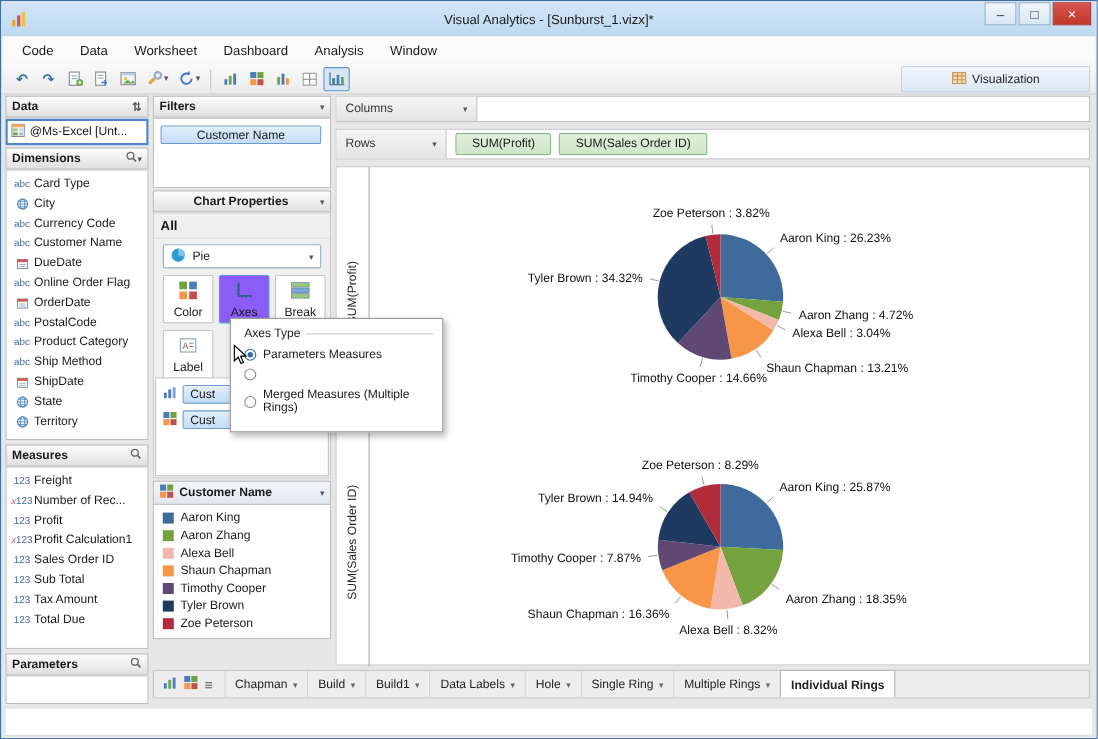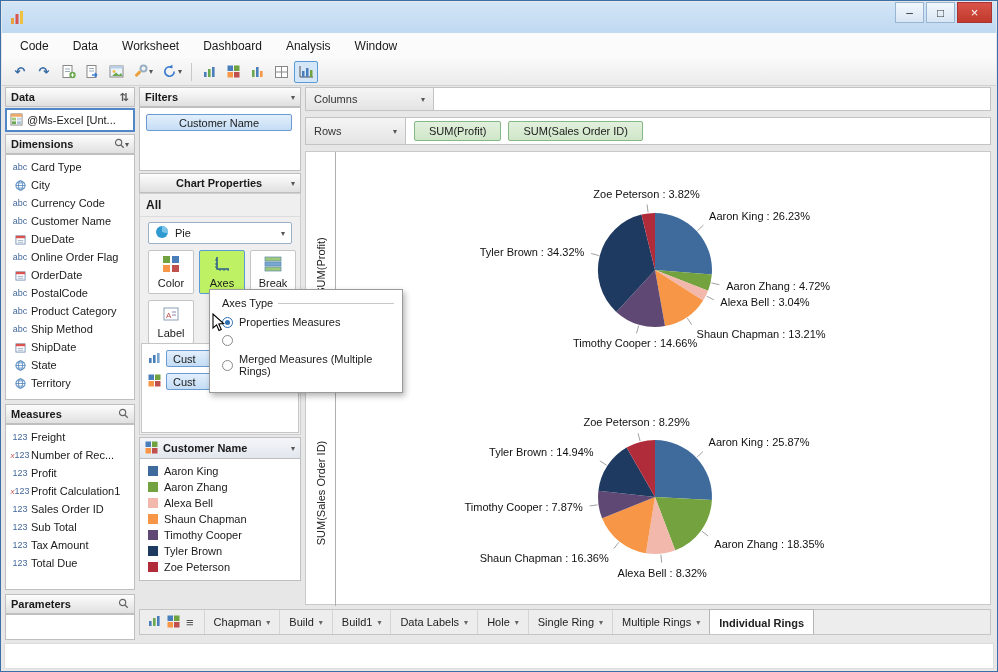--- a/index.html
+++ b/index.html
@@ -103,6 +103,7 @@
           <rect x="10" y="1" width="3" height="13" fill="#f0c040"></rect>
         </svg>
     </span>
+    <span class="win-title">Visual Analytics - [Sunburst_1.vizx]*</span>
     <div class="win-controls">
       <div class="win-btn">–</div>
       <div class="win-btn">□</div>

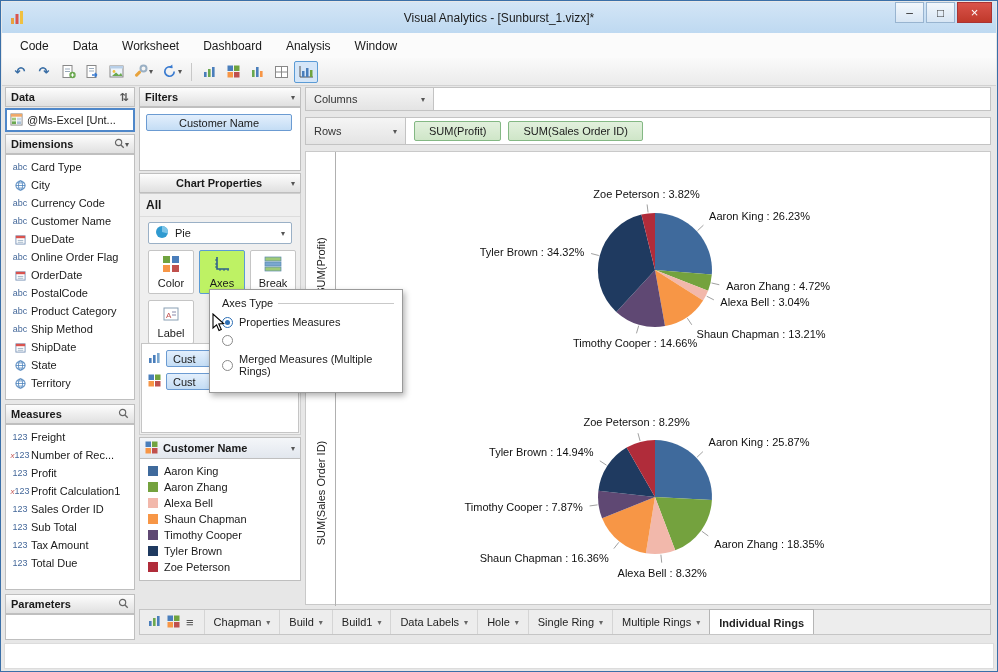--- a/index.html
+++ b/index.html
@@ -204,6 +204,16 @@
           <rect x="12" y="5" width="2.5" height="7" fill="#70a33f"></rect>
         </svg>
       </span>
+    <div class="viz-panel">
+      <span><svg width="14" height="12" viewBox="0 0 14 12">
+            <rect x="1" y="1" width="12" height="10" fill="#f5d9b0" stroke="#c89858"></rect>
+            <line x1="1" y1="4" x2="13" y2="4" stroke="#c89858"></line>
+            <line x1="1" y1="7.5" x2="13" y2="7.5" stroke="#c89858"></line>
+            <line x1="5.5" y1="1" x2="5.5" y2="11" stroke="#c89858"></line>
+            <line x1="9.5" y1="1" x2="9.5" y2="11" stroke="#c89858"></line>
+          </svg></span>
+      <span>Visualization</span>
+    </div>
   </div>
 
   <div class="sec-head" style="left:4px;top:86px;width:130px;">

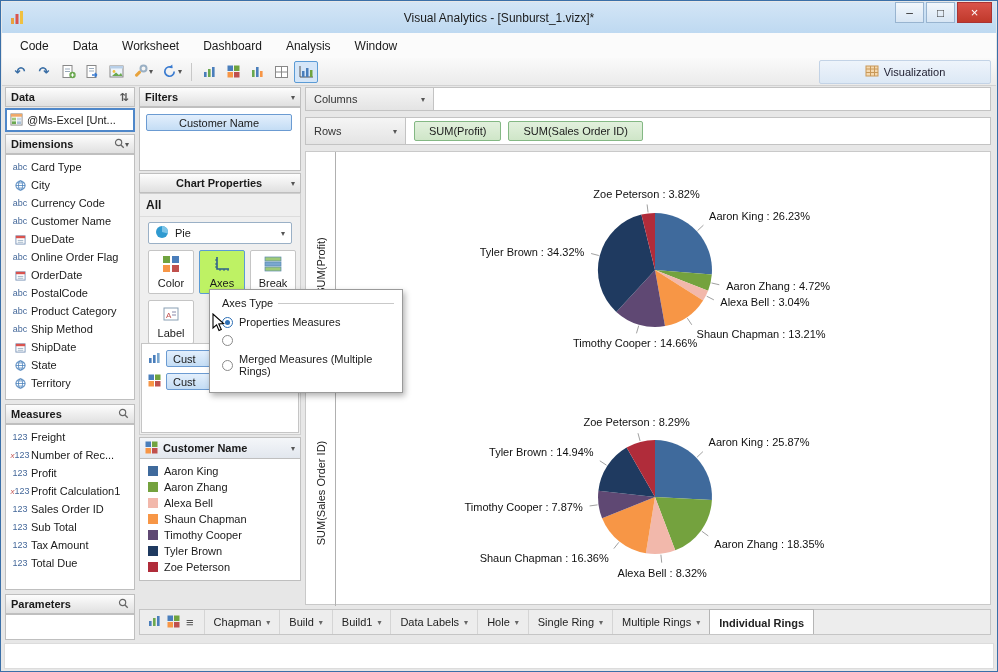--- a/index.html
+++ b/index.html
@@ -47,7 +47,7 @@
   .pie-select{position:absolute;left:8px;top:28px;width:144px;height:22px;background:#fff;border:1px solid #9ab0c6;border-radius:2px;display:flex;align-items:center;gap:6px;padding:0 6px;box-sizing:border-box;}
   .pie-select .spacer{flex:1;}
   .prop-btn{position:absolute;width:46px;height:44px;background:#fff;border:1px solid #c5c5c5;border-radius:2px;display:flex;flex-direction:column;align-items:center;justify-content:center;gap:2px;font-size:11px;box-sizing:border-box;}
-  .prop-btn.sel{border:1px solid #5b9bd5;background:#bef264;}
+  .prop-btn.sel{border:1px solid #5b9bd5;background:#8b5cf6;}
   .assign-box{position:absolute;left:140px;top:342px;width:158px;height:90px;background:#fff;border:1px solid #c5c5c5;box-sizing:border-box;}
   .assign-row{display:flex;align-items:center;gap:5px;padding:6px 0 0 6px;}
   .mini-pill{width:46px;overflow:hidden;white-space:nowrap;justify-content:flex-start;}

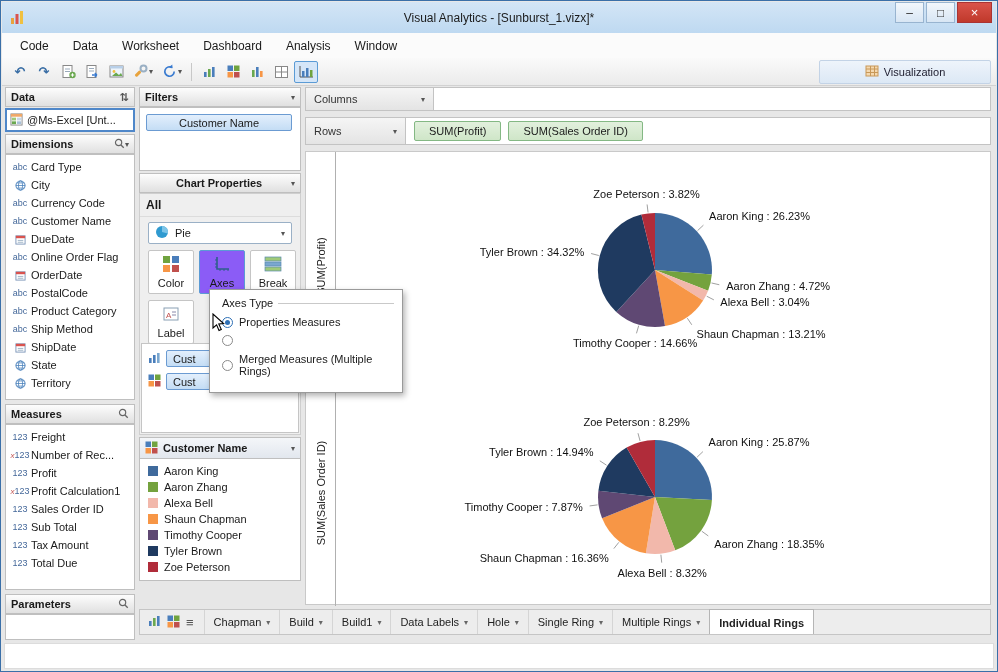--- a/index.html
+++ b/index.html
@@ -623,7 +623,7 @@
     <div id="axes-options">
         <div class="opt">
           <span class="radio checked"></span>
-          <span>Properties Measures</span>
+          <span>Parameters Measures</span>
         </div>
         <div class="opt">
           <span class="radio"></span>

